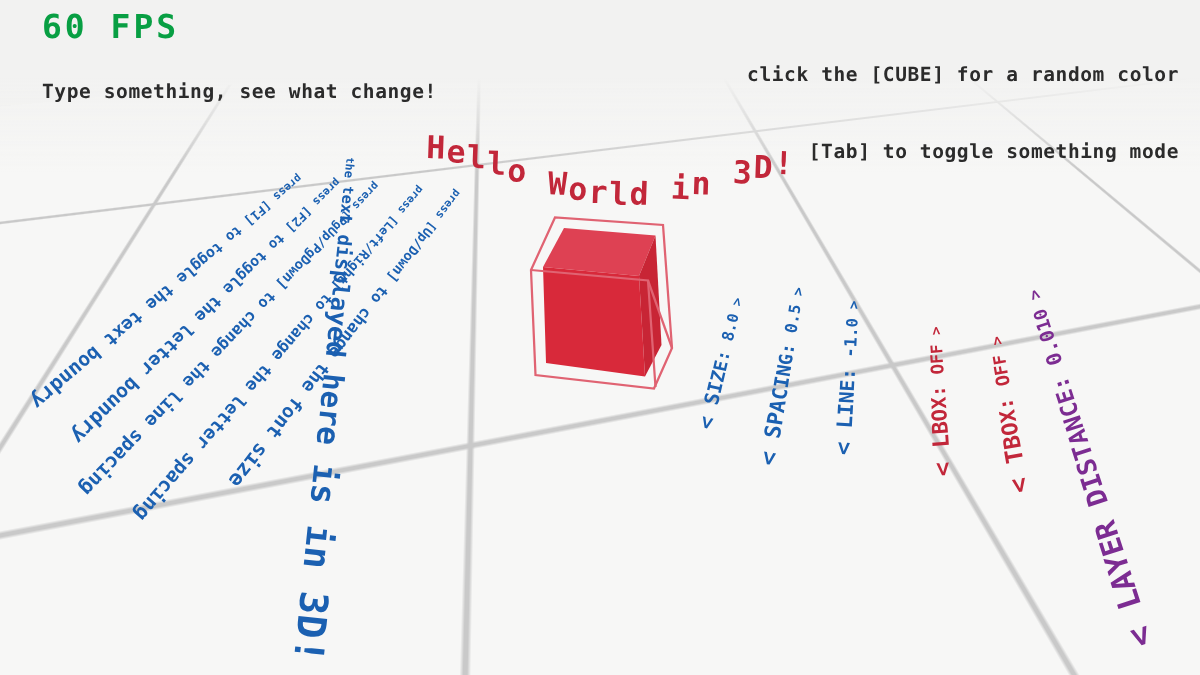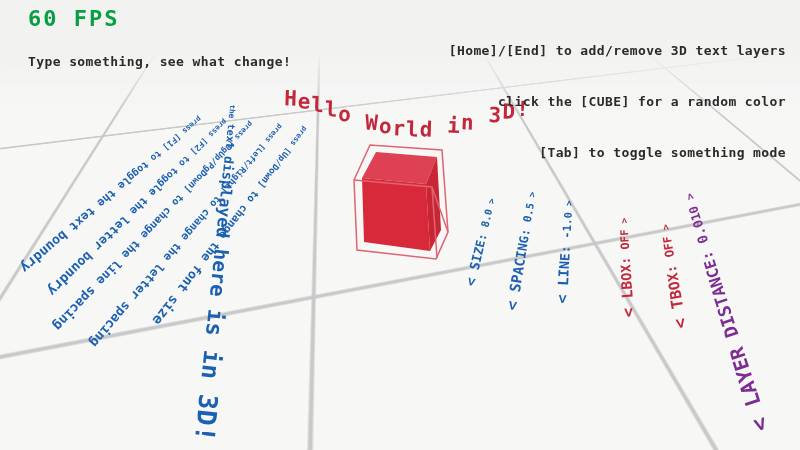--- a/index.html
+++ b/index.html
@@ -89,7 +89,6 @@
   <div class="hud hint-type">Type something, see what change!</div>
 
   <div class="hud-right">
-    <div>[Home]/[End] to add/remove 3D text layers</div>
     <div>click the [CUBE] for a random color</div>
     <div>[Tab] to toggle something mode</div>
   </div>

